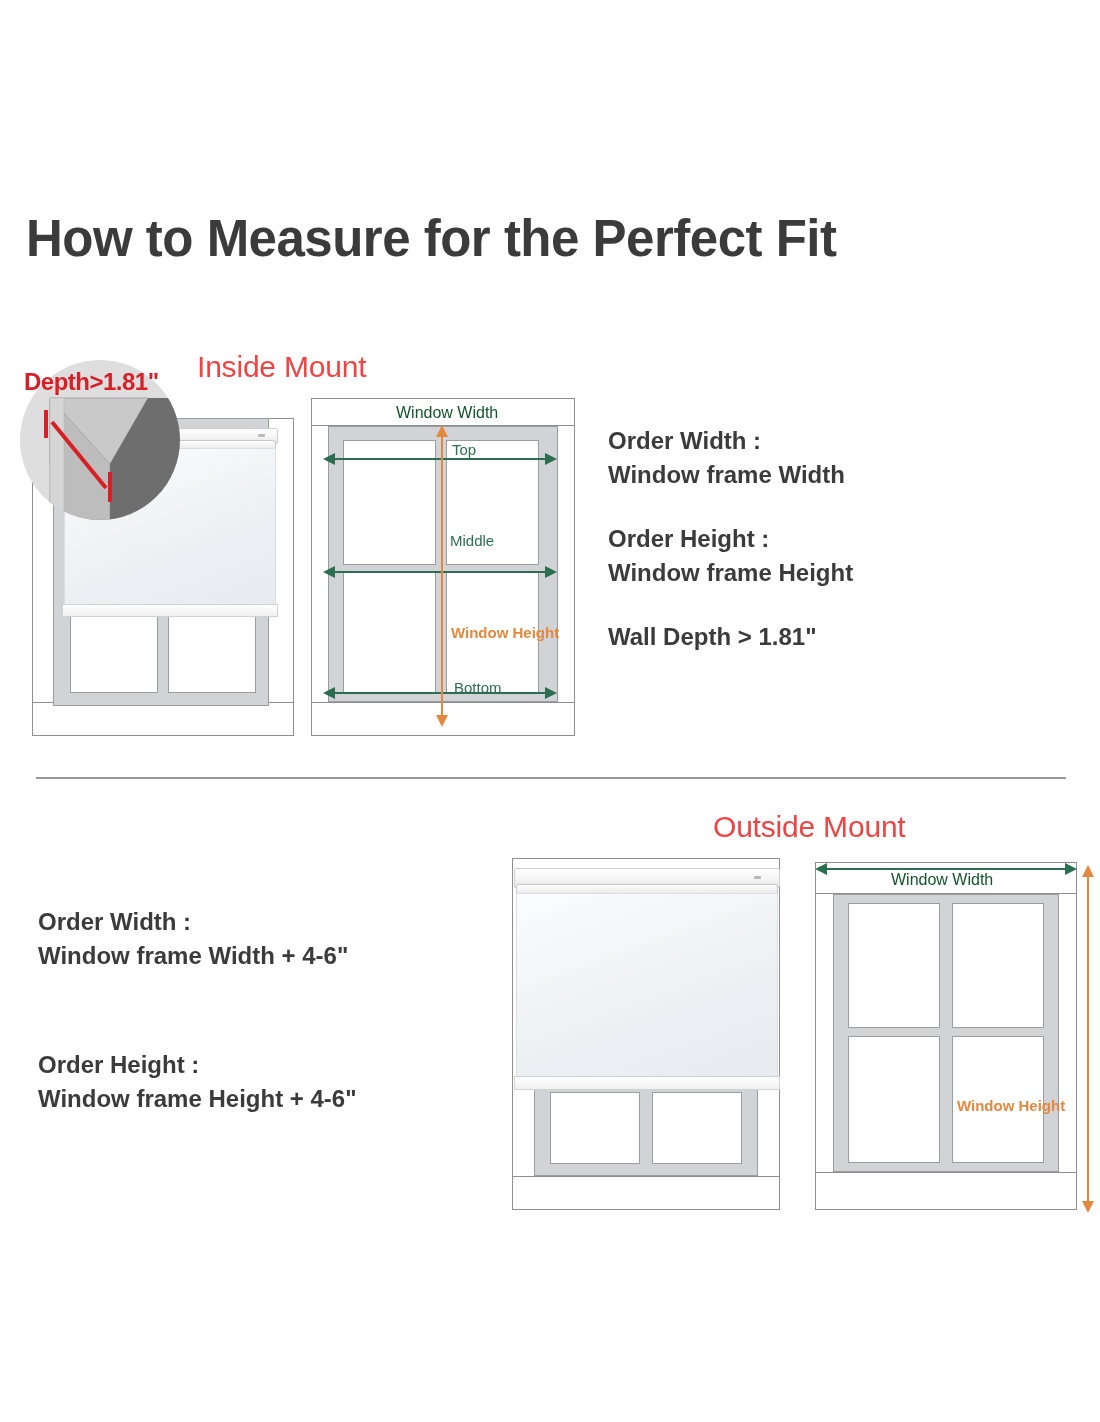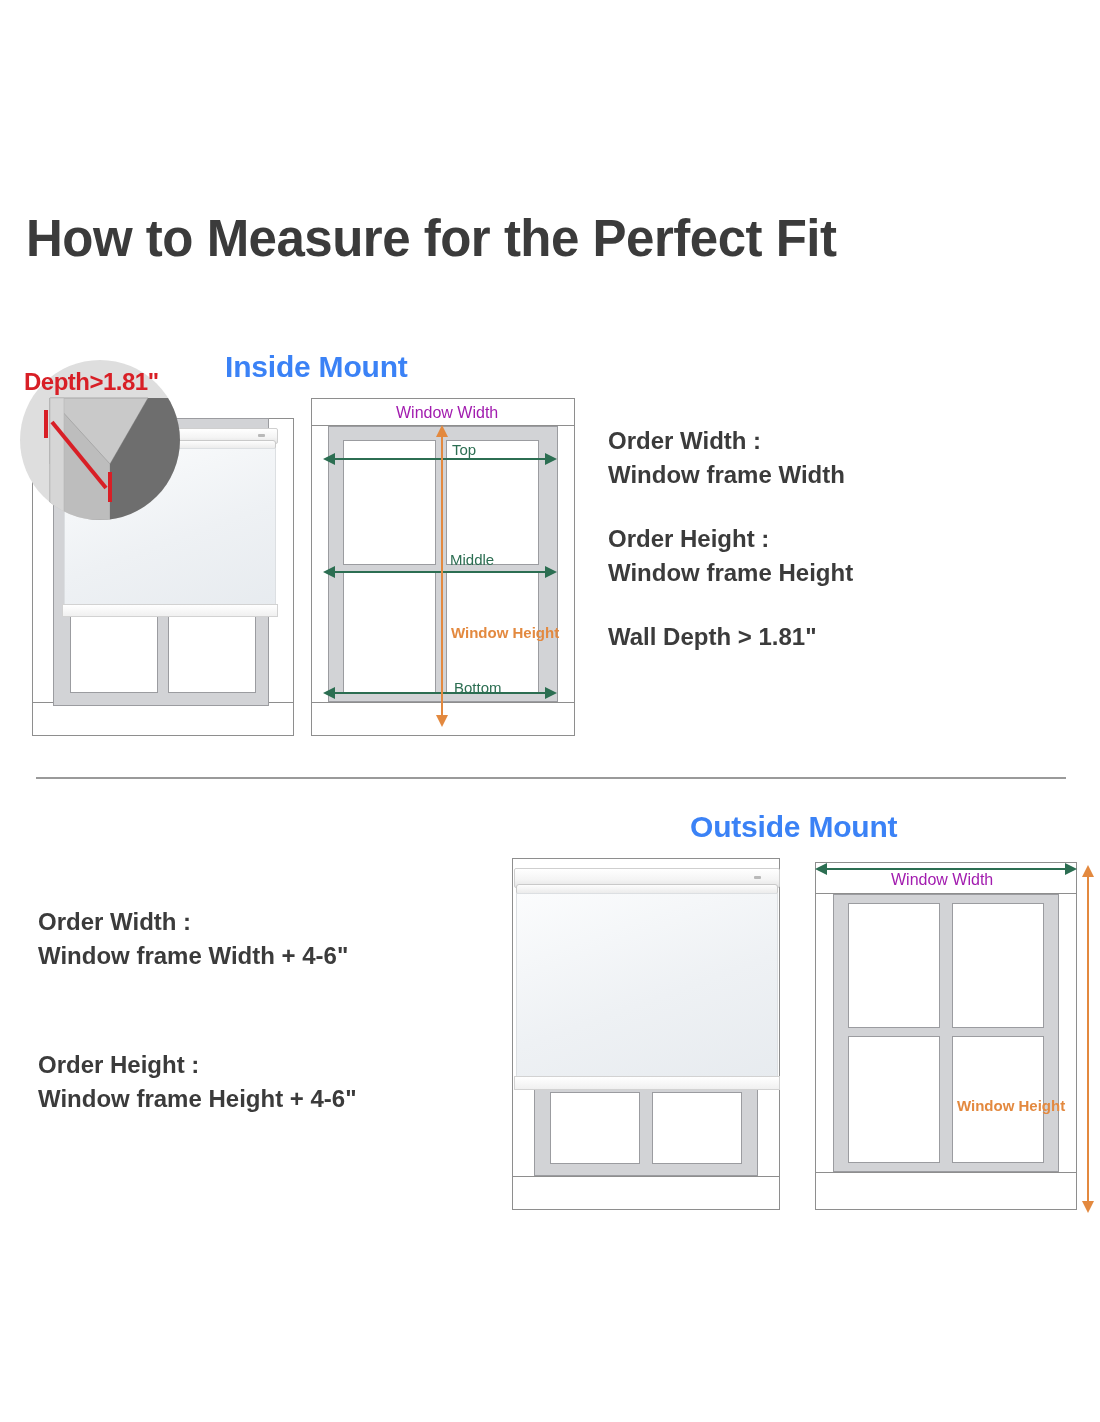--- a/index.html
+++ b/index.html
@@ -11,7 +11,7 @@
          font-size:51px;font-weight:bold;letter-spacing:-0.5px;color:#3b3b3b;line-height:1.05;}
 
   
-  .sec-head{position:absolute;font-size:30px;font-weight:bold;color:#3b82f6;letter-spacing:-0.2px;margin-left:28px;}
+  .sec-head{position:absolute;font-size:30px;font-weight:normal;color:#ef4444;letter-spacing:-0.2px;}
   #inside-head{left:197px;top:350px;}
   #outside-head{left:662px;top:810px;}
 

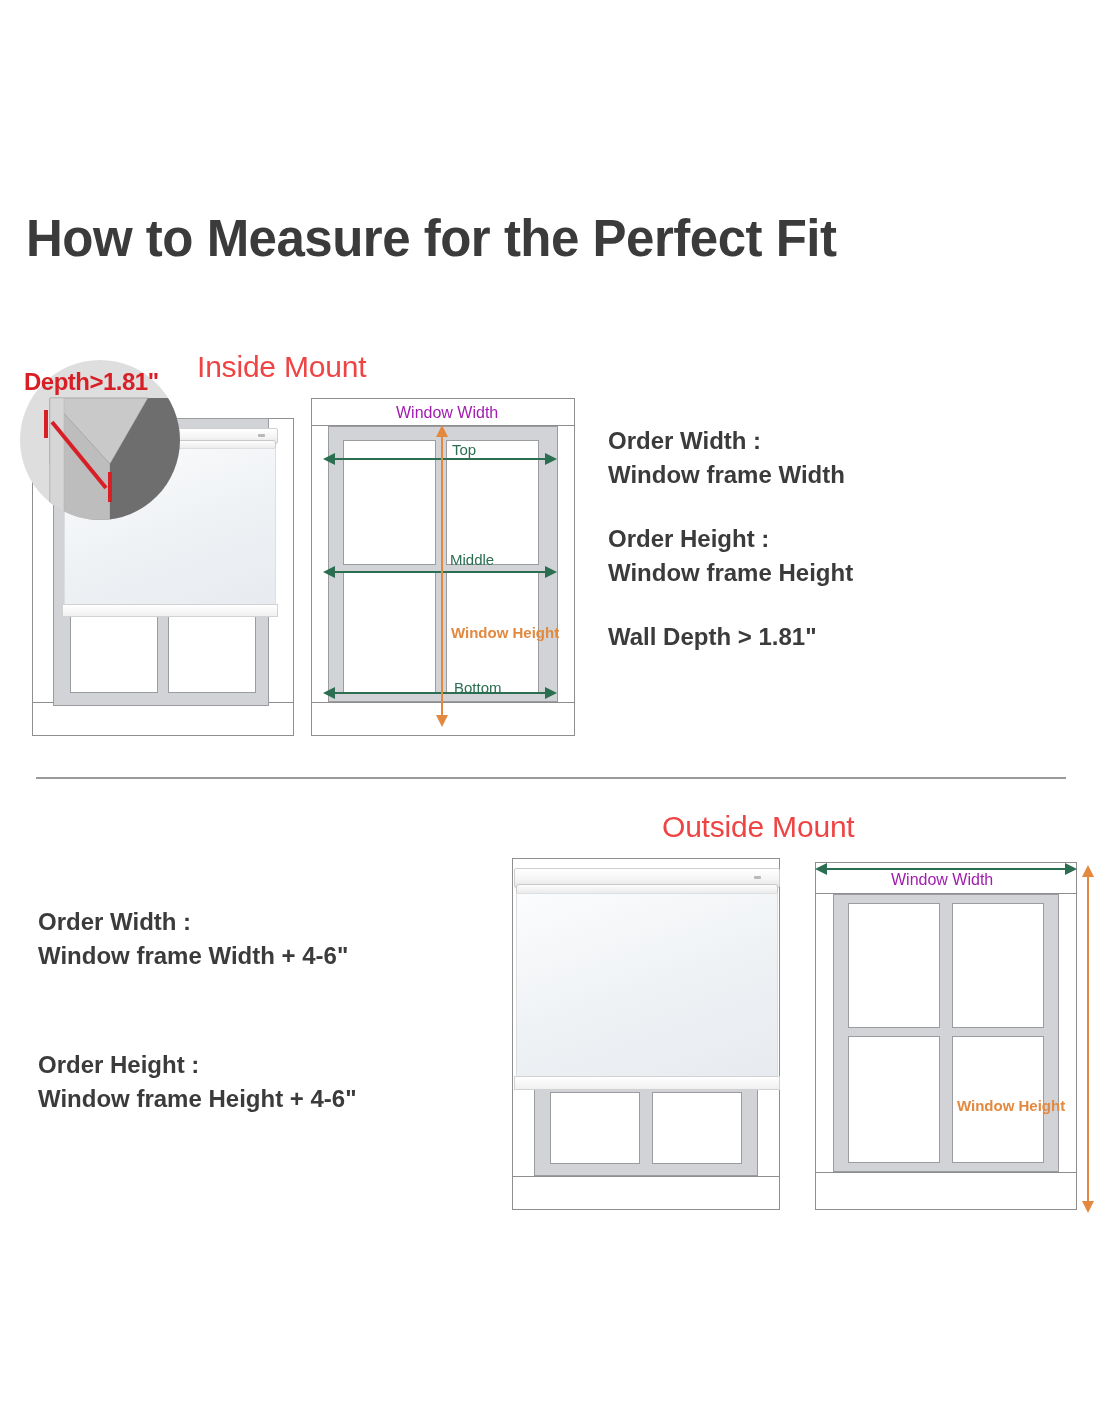--- a/index.html
+++ b/index.html
@@ -47,7 +47,7 @@
 
   .lbl-green{position:absolute;font-size:15px;color:#2c6e52;font-weight:normal;white-space:nowrap;}
   .lbl-orange{position:absolute;font-size:15px;color:#e3893f;font-weight:bold;white-space:nowrap;}
-  .lbl-width{position:absolute;font-size:16px;color:#a21caf;white-space:nowrap;}
+  .lbl-width{position:absolute;font-size:16px;color:#14532d;white-space:nowrap;}
 
   
   .shade-rail{position:absolute;background:linear-gradient(#ffffff,#f4f4f4 60%,#e4e4e4);

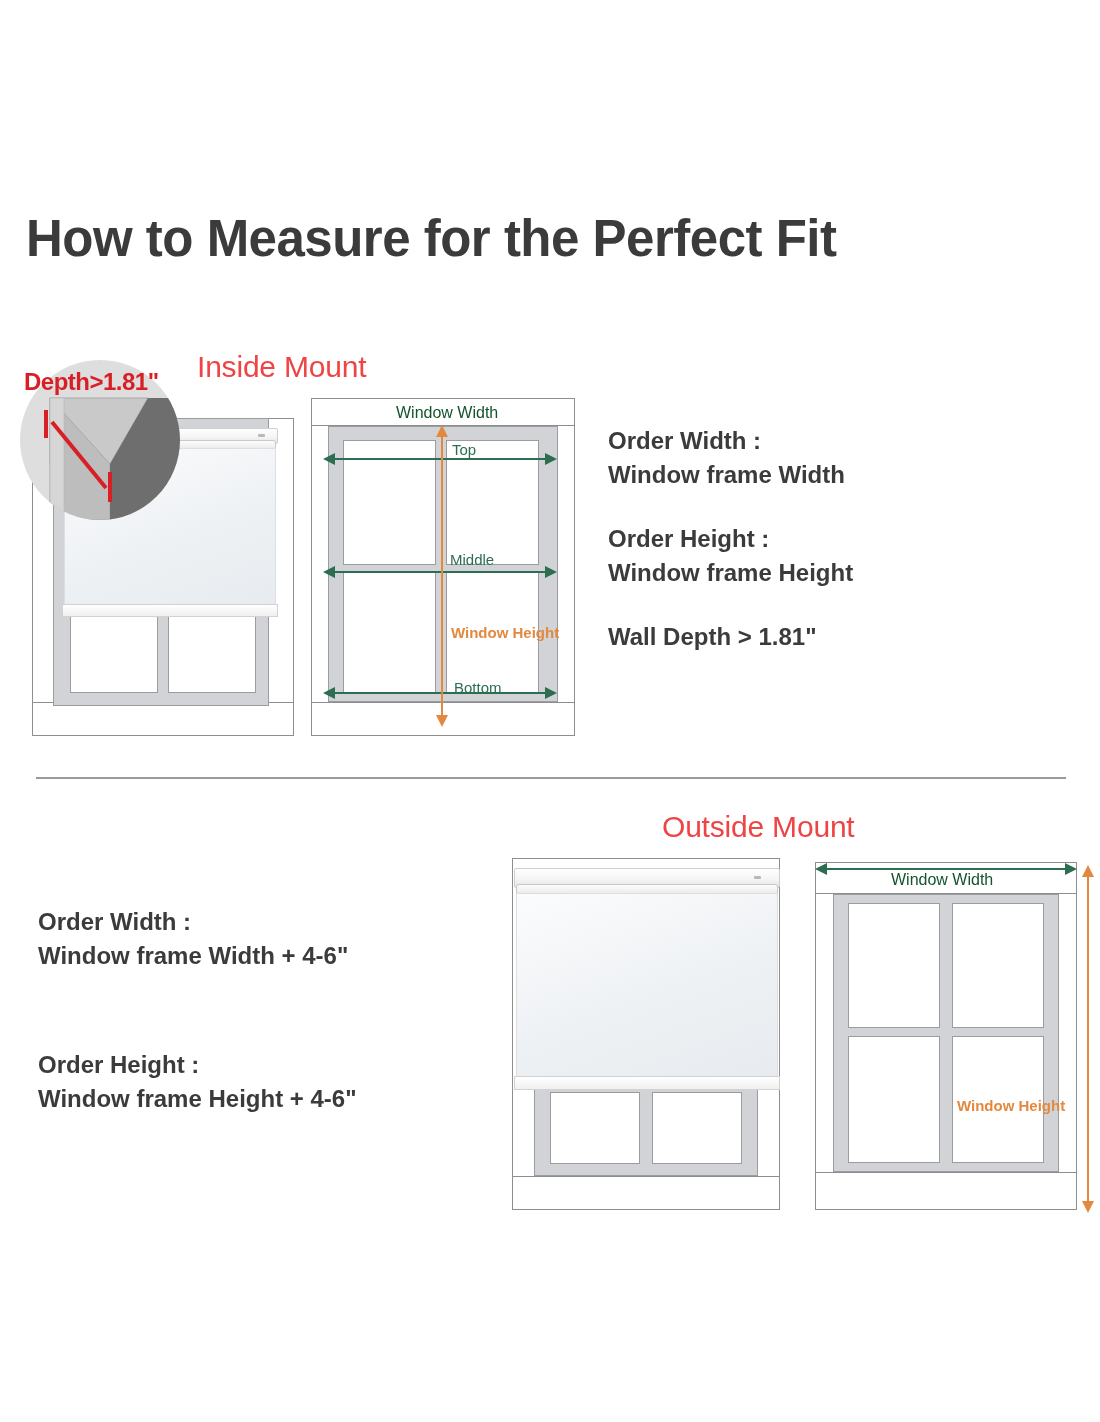--- a/index.html
+++ b/index.html
@@ -129,7 +129,7 @@
   <div class="harrow" style="left:334px;top:692px;width:212px;"></div>
 
   <div class="lbl-green" style="left:452px;top:441px;">Top</div>
-  <div class="lbl-green" style="left:450px;top:551px;">Middle</div>
+  <div class="lbl-green" style="left:450px;top:532px;">Middle</div>
   <div class="lbl-green" style="left:454px;top:679px;">Bottom</div>
 
   <div class="varrow" style="left:441px;top:436px;height:280px;"></div>

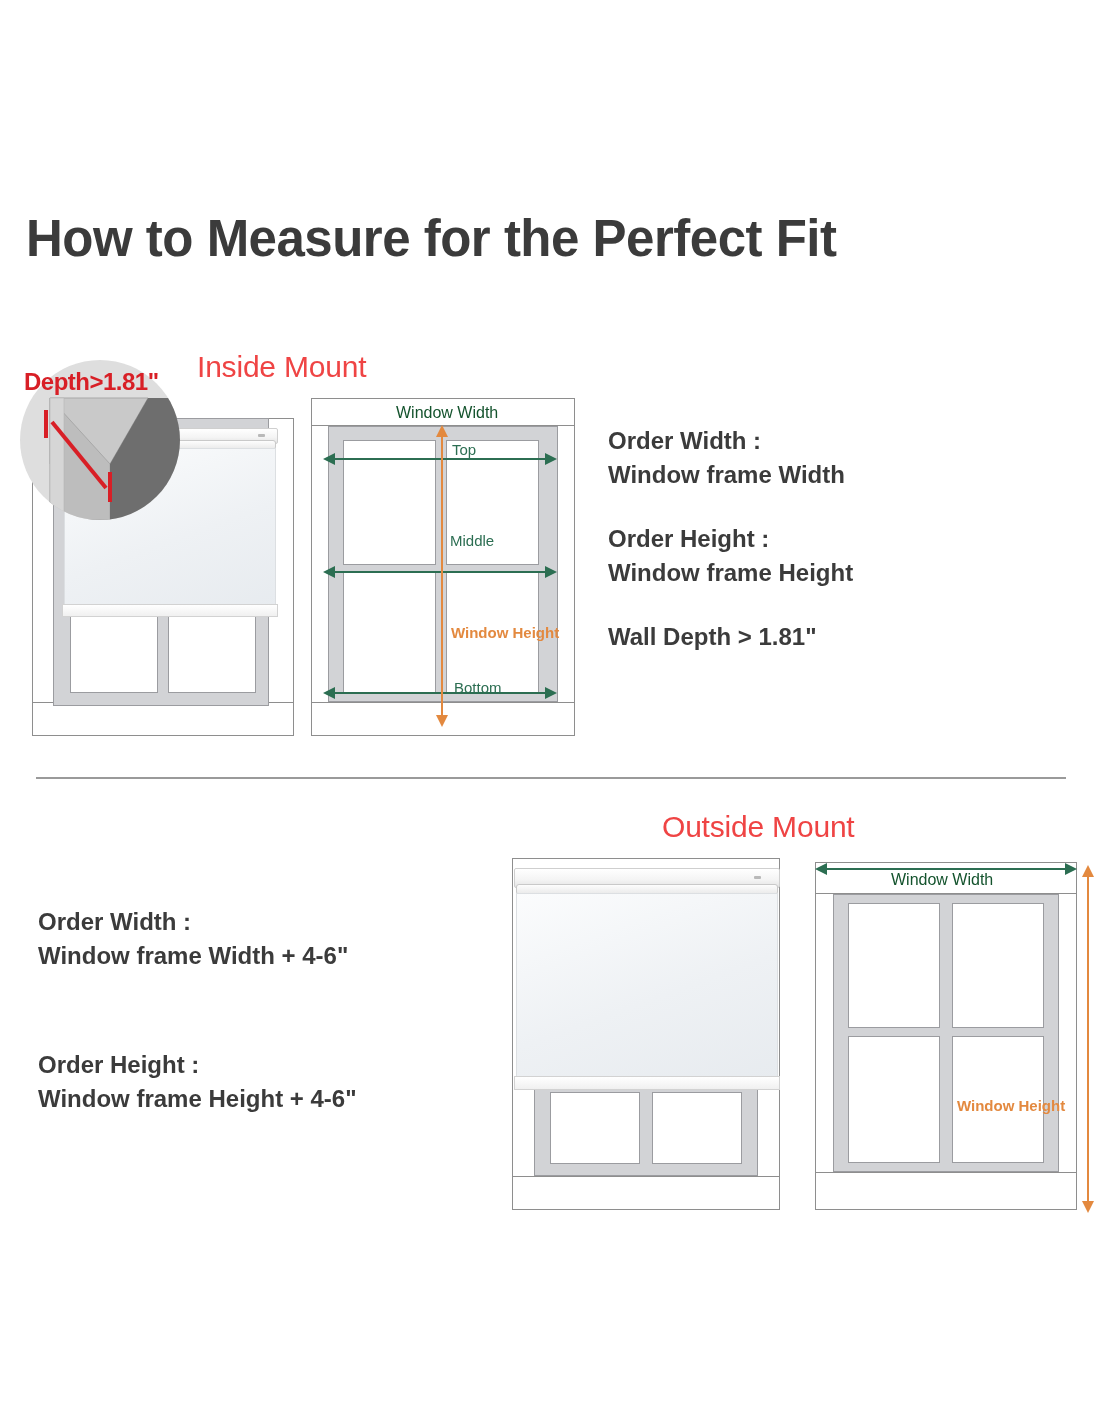--- a/index.html
+++ b/index.html
@@ -13,7 +13,7 @@
   
   .sec-head{position:absolute;font-size:30px;font-weight:normal;color:#ef4444;letter-spacing:-0.2px;}
   #inside-head{left:197px;top:350px;}
-  #outside-head{left:662px;top:810px;}
+  #outside-head{left:713px;top:810px;}
 
   
   .copy{position:absolute;font-size:24px;font-weight:bold;color:#3b3b3b;line-height:1.42;white-space:pre-line;}

